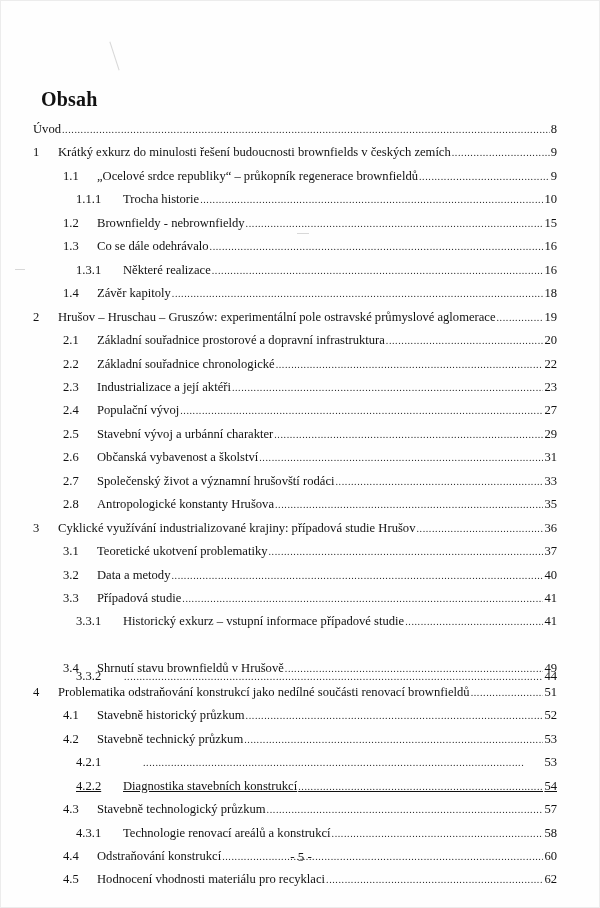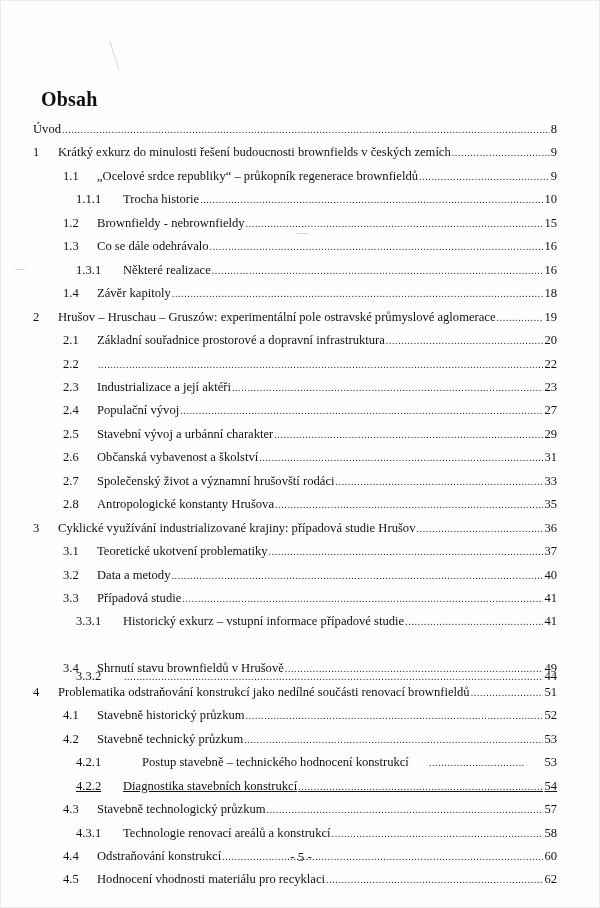--- a/index.html
+++ b/index.html
@@ -118,6 +118,7 @@
       </div>
       <div class="row l2" style="top: 234.5px;">
         <span class="num">2.2</span>
+        <span class="txt">Základní souřadnice chronologické</span>
         <span class="dots"></span>
         <span class="pg">22</span>
       </div>

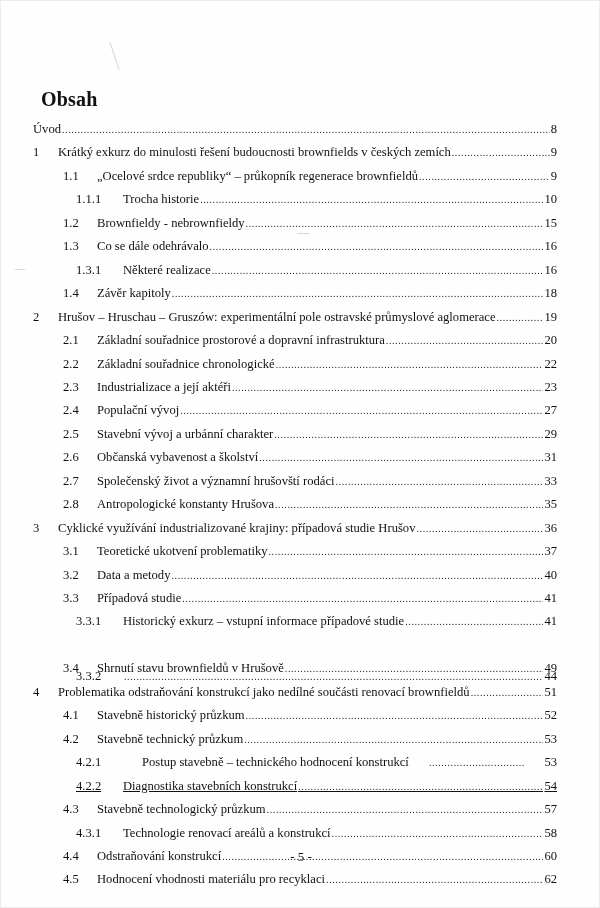--- a/index.html
+++ b/index.html
@@ -219,7 +219,6 @@
       </div>
       <div class="row l3" style="top: 633.15px; gap: 19px;">
         <span class="num">4.2.1</span>
-        <span class="txt">Postup stavebně – technického hodnocení konstrukcí</span>
         <span class="dots"></span>
         <span class="pg">53</span>
       </div>

